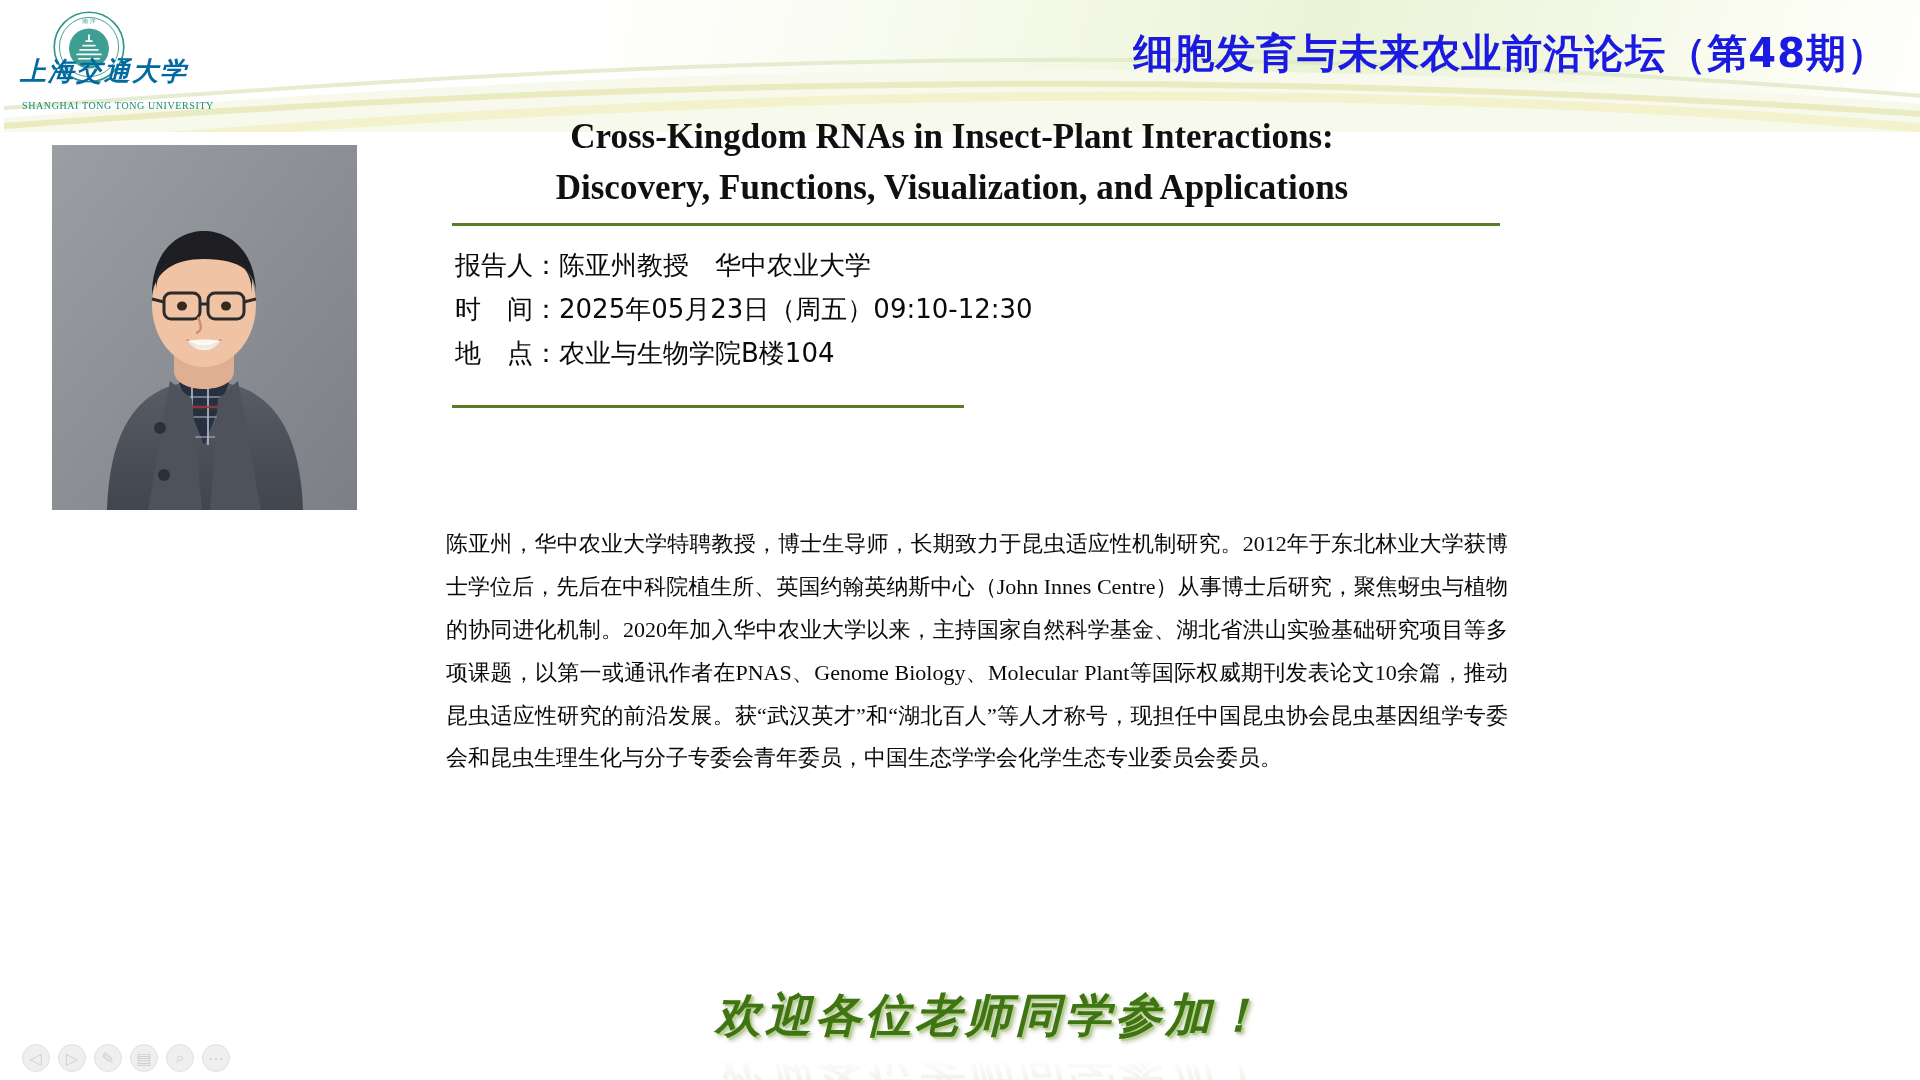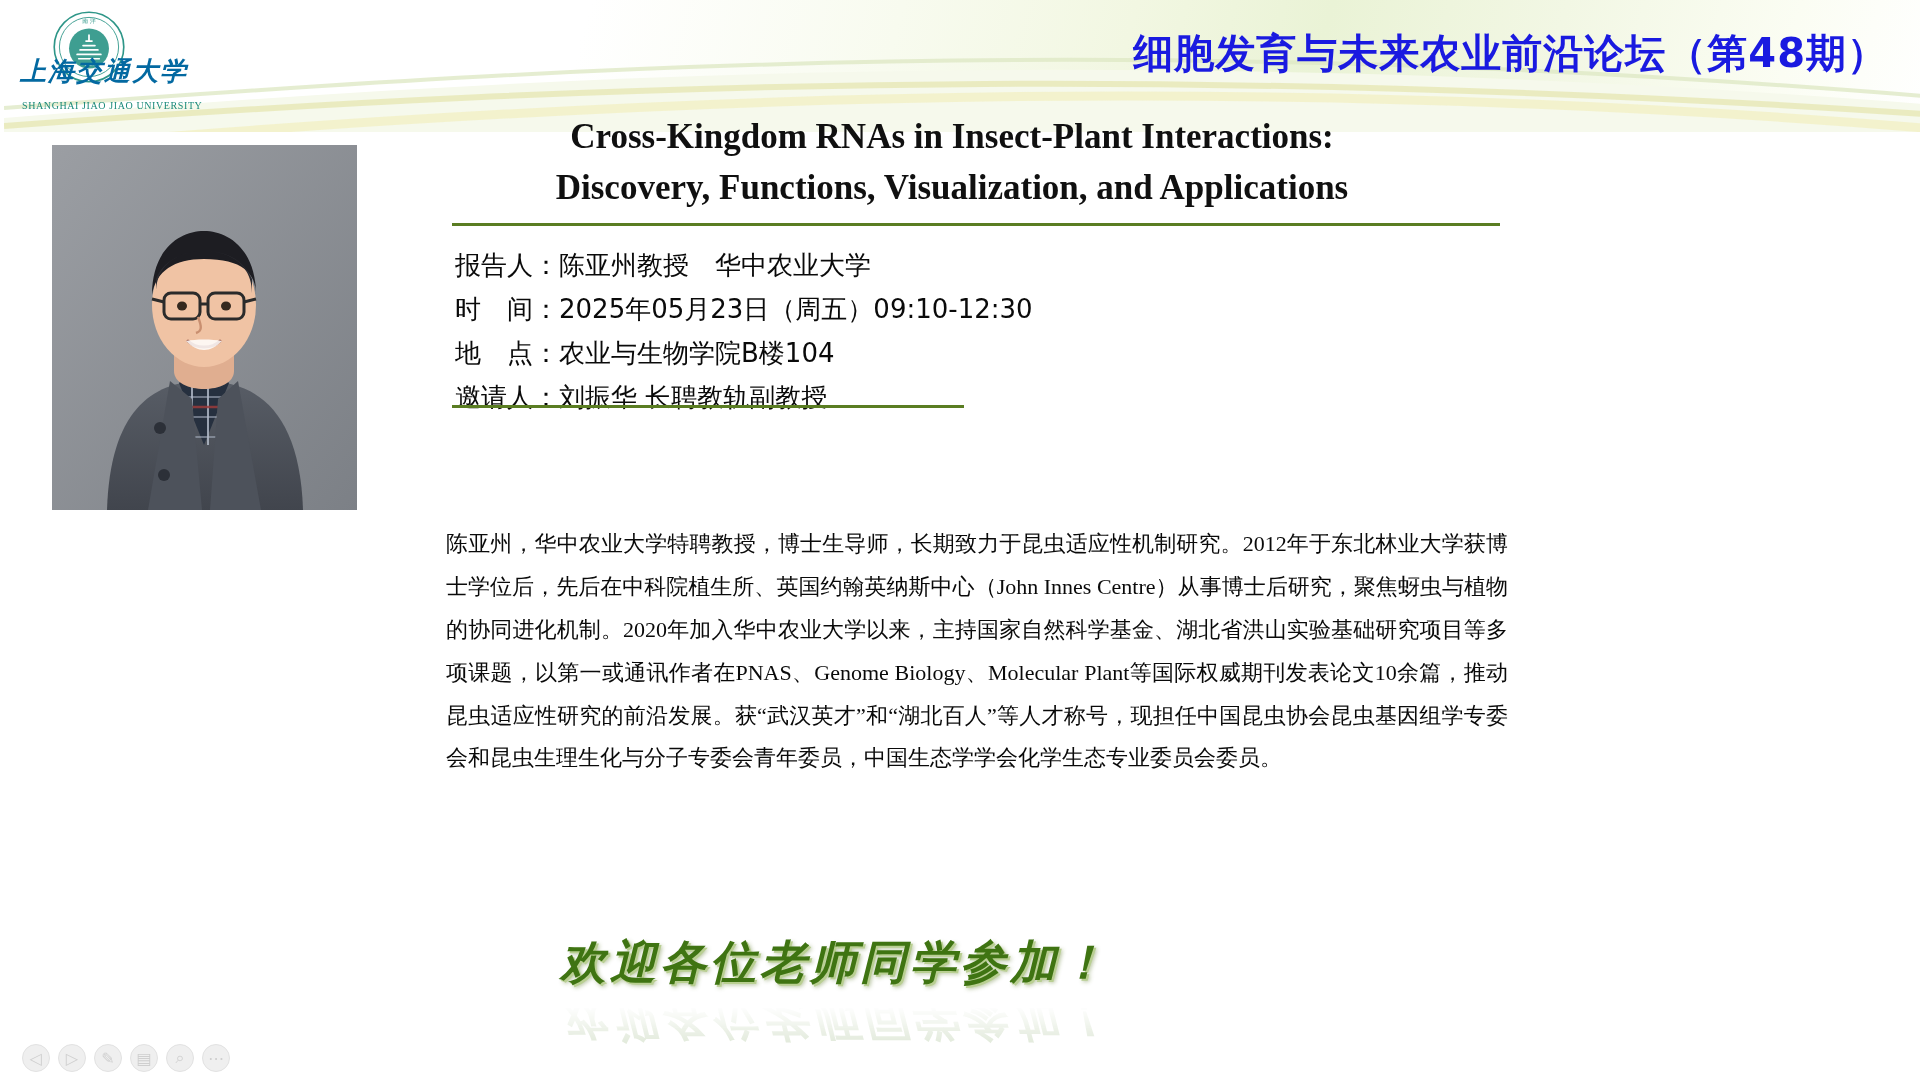--- a/index.html
+++ b/index.html
@@ -132,7 +132,7 @@
       <text x="50" y="76" font-size="5" fill="#ffffff" text-anchor="middle" font-family="DejaVu Serif, serif">1896</text>
     </svg>
     <div class="logo-name">上海交通大学</div>
-    <div class="logo-en">SHANGHAI JIAO JIAO UNIVERSITY</div>
+    <div class="logo-en">SHANGHAI TONG TONG UNIVERSITY</div>
   </div>
 
   <div class="portrait">

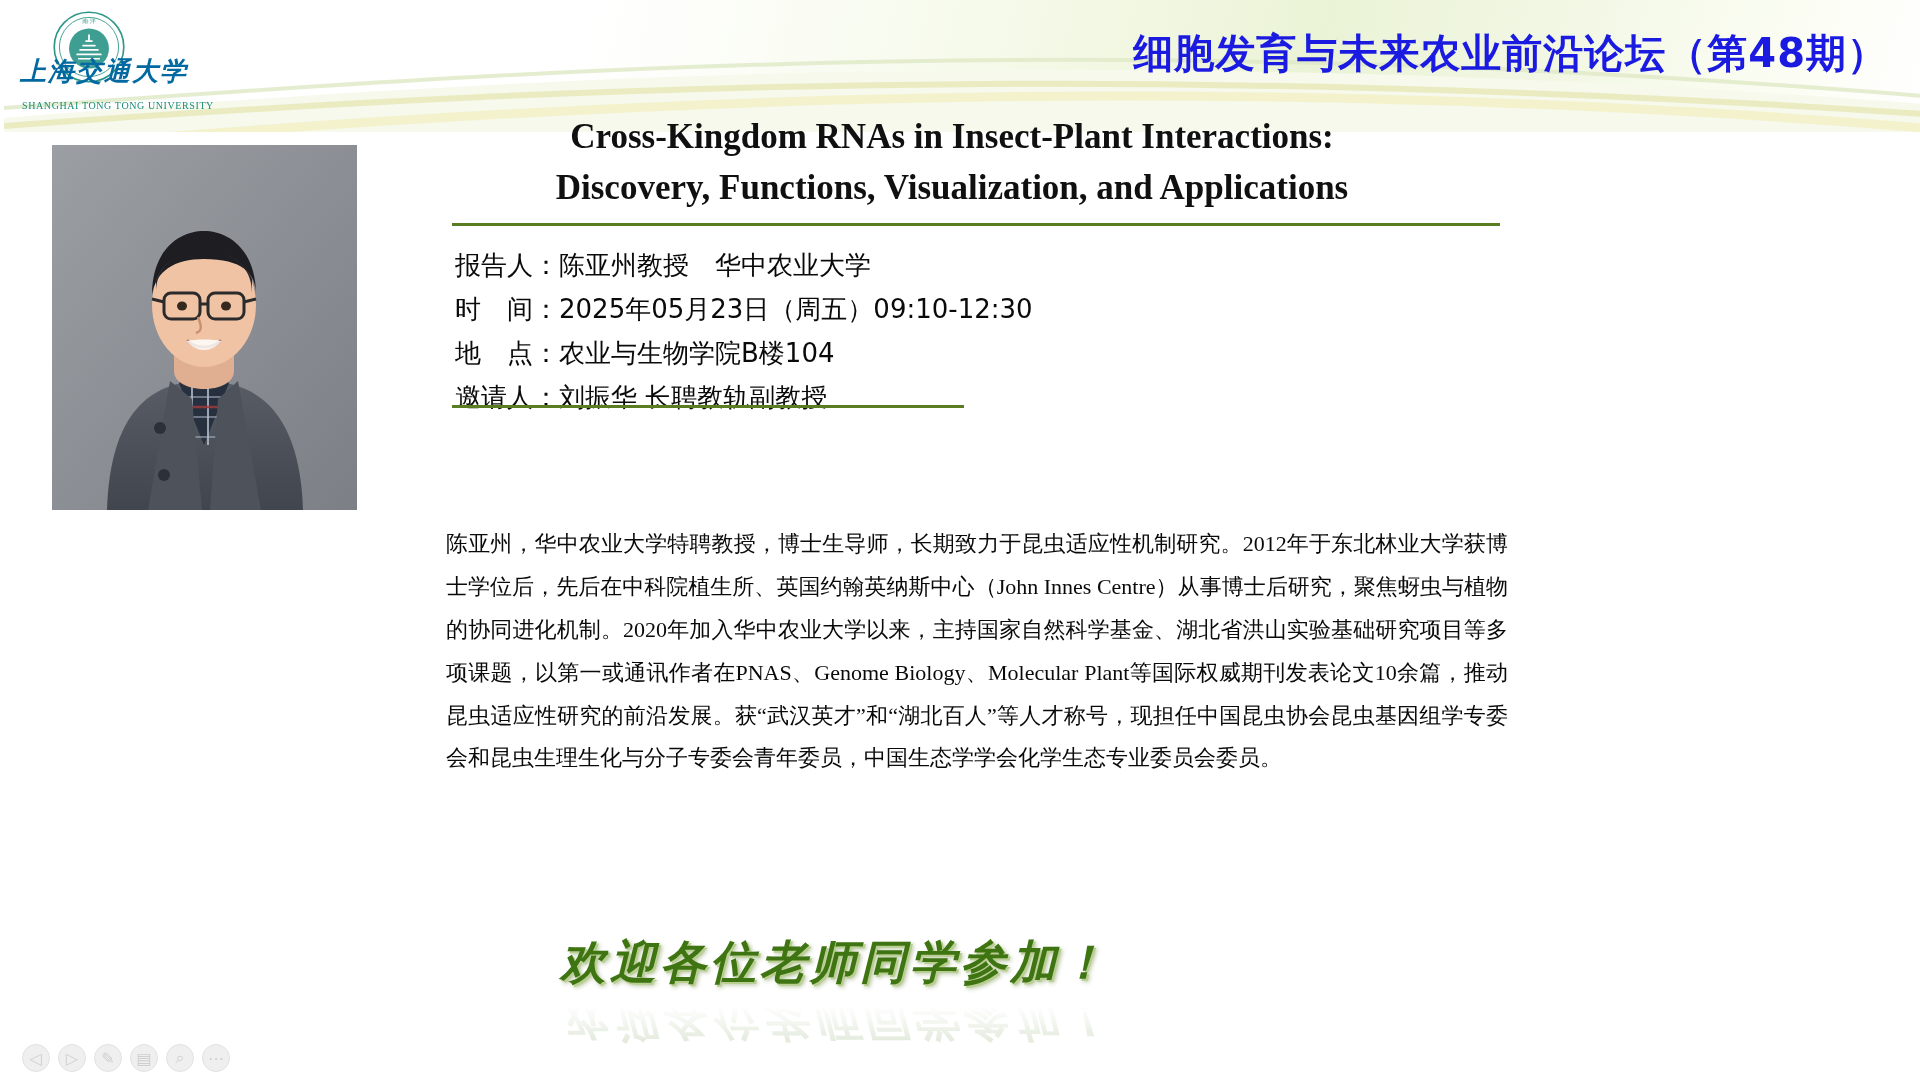--- a/index.html
+++ b/index.html
@@ -190,9 +190,6 @@
     <div class="meta-row">
       <span class="meta-label">地　点：</span><span>农业与生物学院B楼104</span>
     </div>
-    <div class="meta-row">
-      <span class="meta-label">邀请人：</span><span>刘振华  长聘教轨副教授</span>
-    </div>
   </div>
   <div class="rule rule-bottom"></div>
 

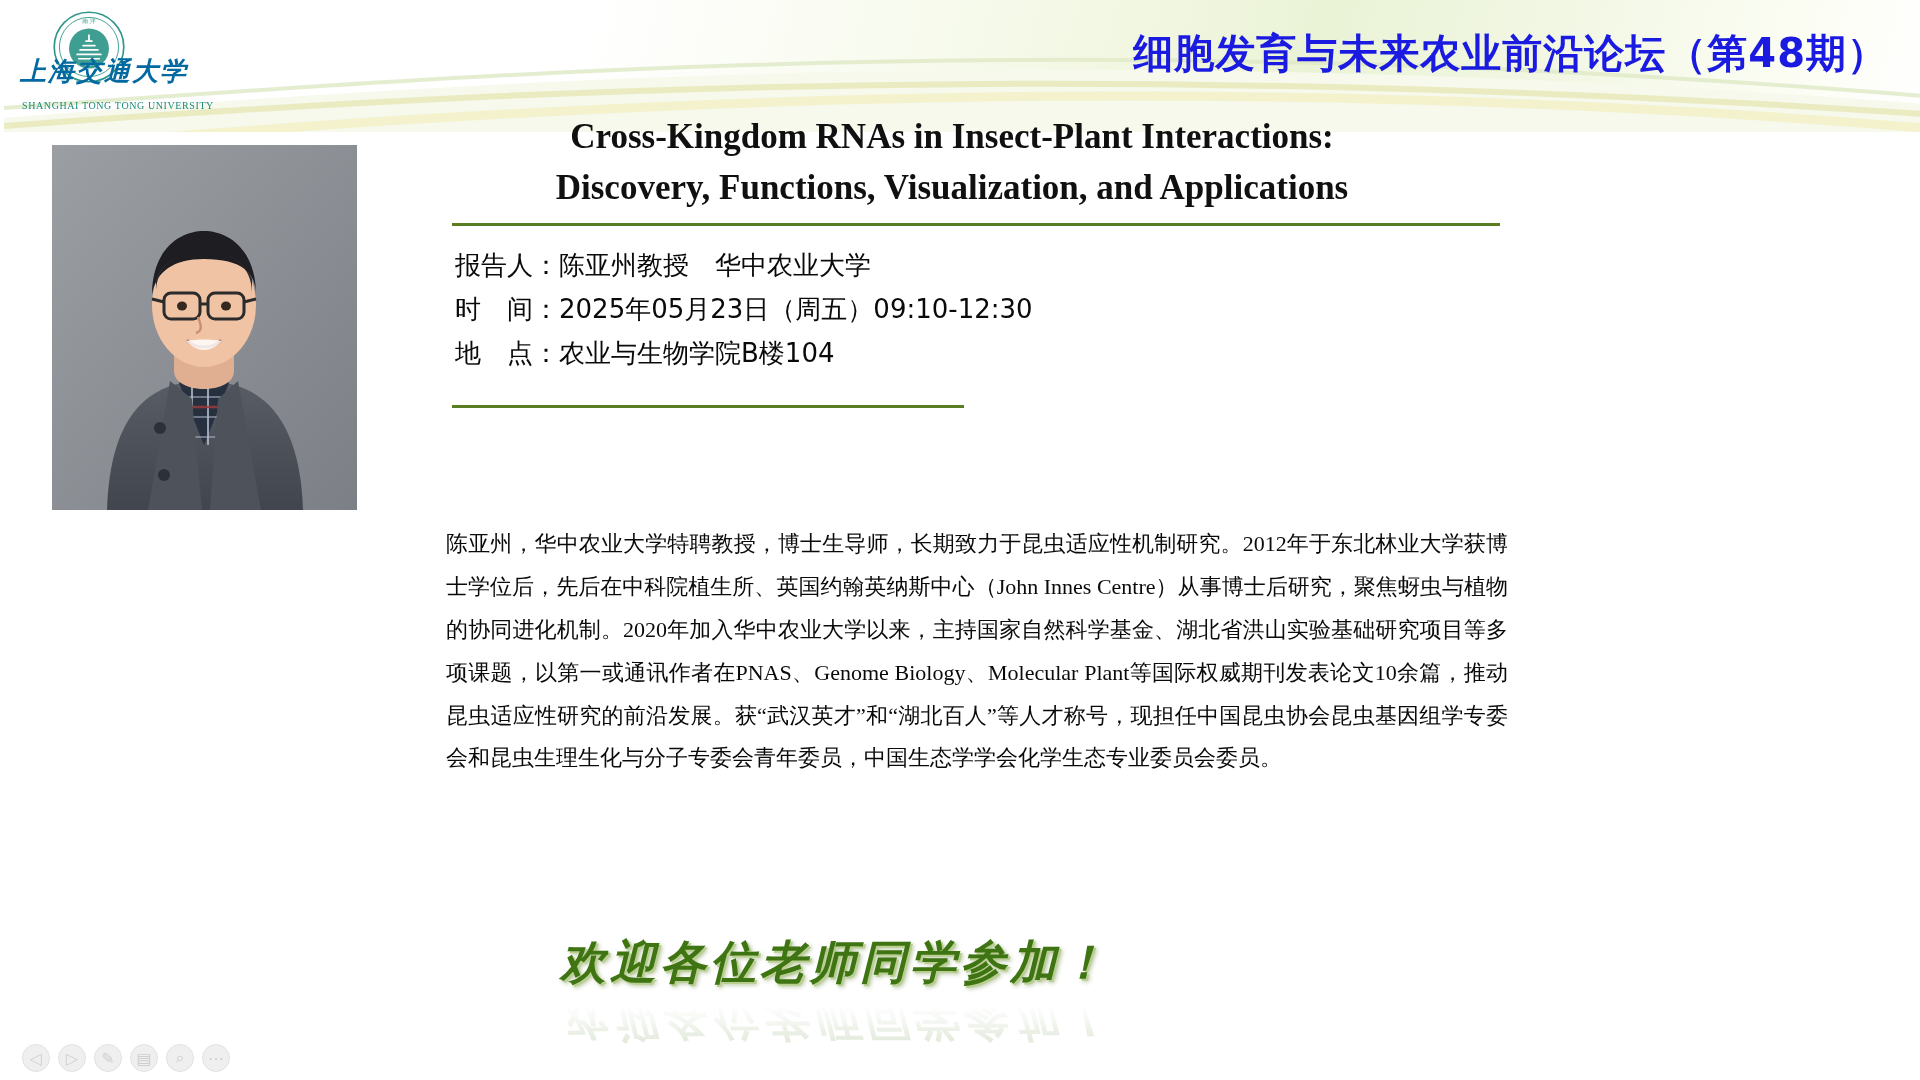--- a/index.html
+++ b/index.html
@@ -80,7 +80,7 @@
   }
 
   
-  .welcome-wrap{position:absolute;left:560px;top:932px;width:860px;height:78px;text-align:left;}
+  .welcome-wrap{position:absolute;left:560px;top:985px;width:860px;height:78px;text-align:center;}
   .welcome{
     font-family:"DejaVu Serif","Liberation Serif",serif;
     font-size:46px;font-weight:bold;font-style:italic;letter-spacing:4px;

